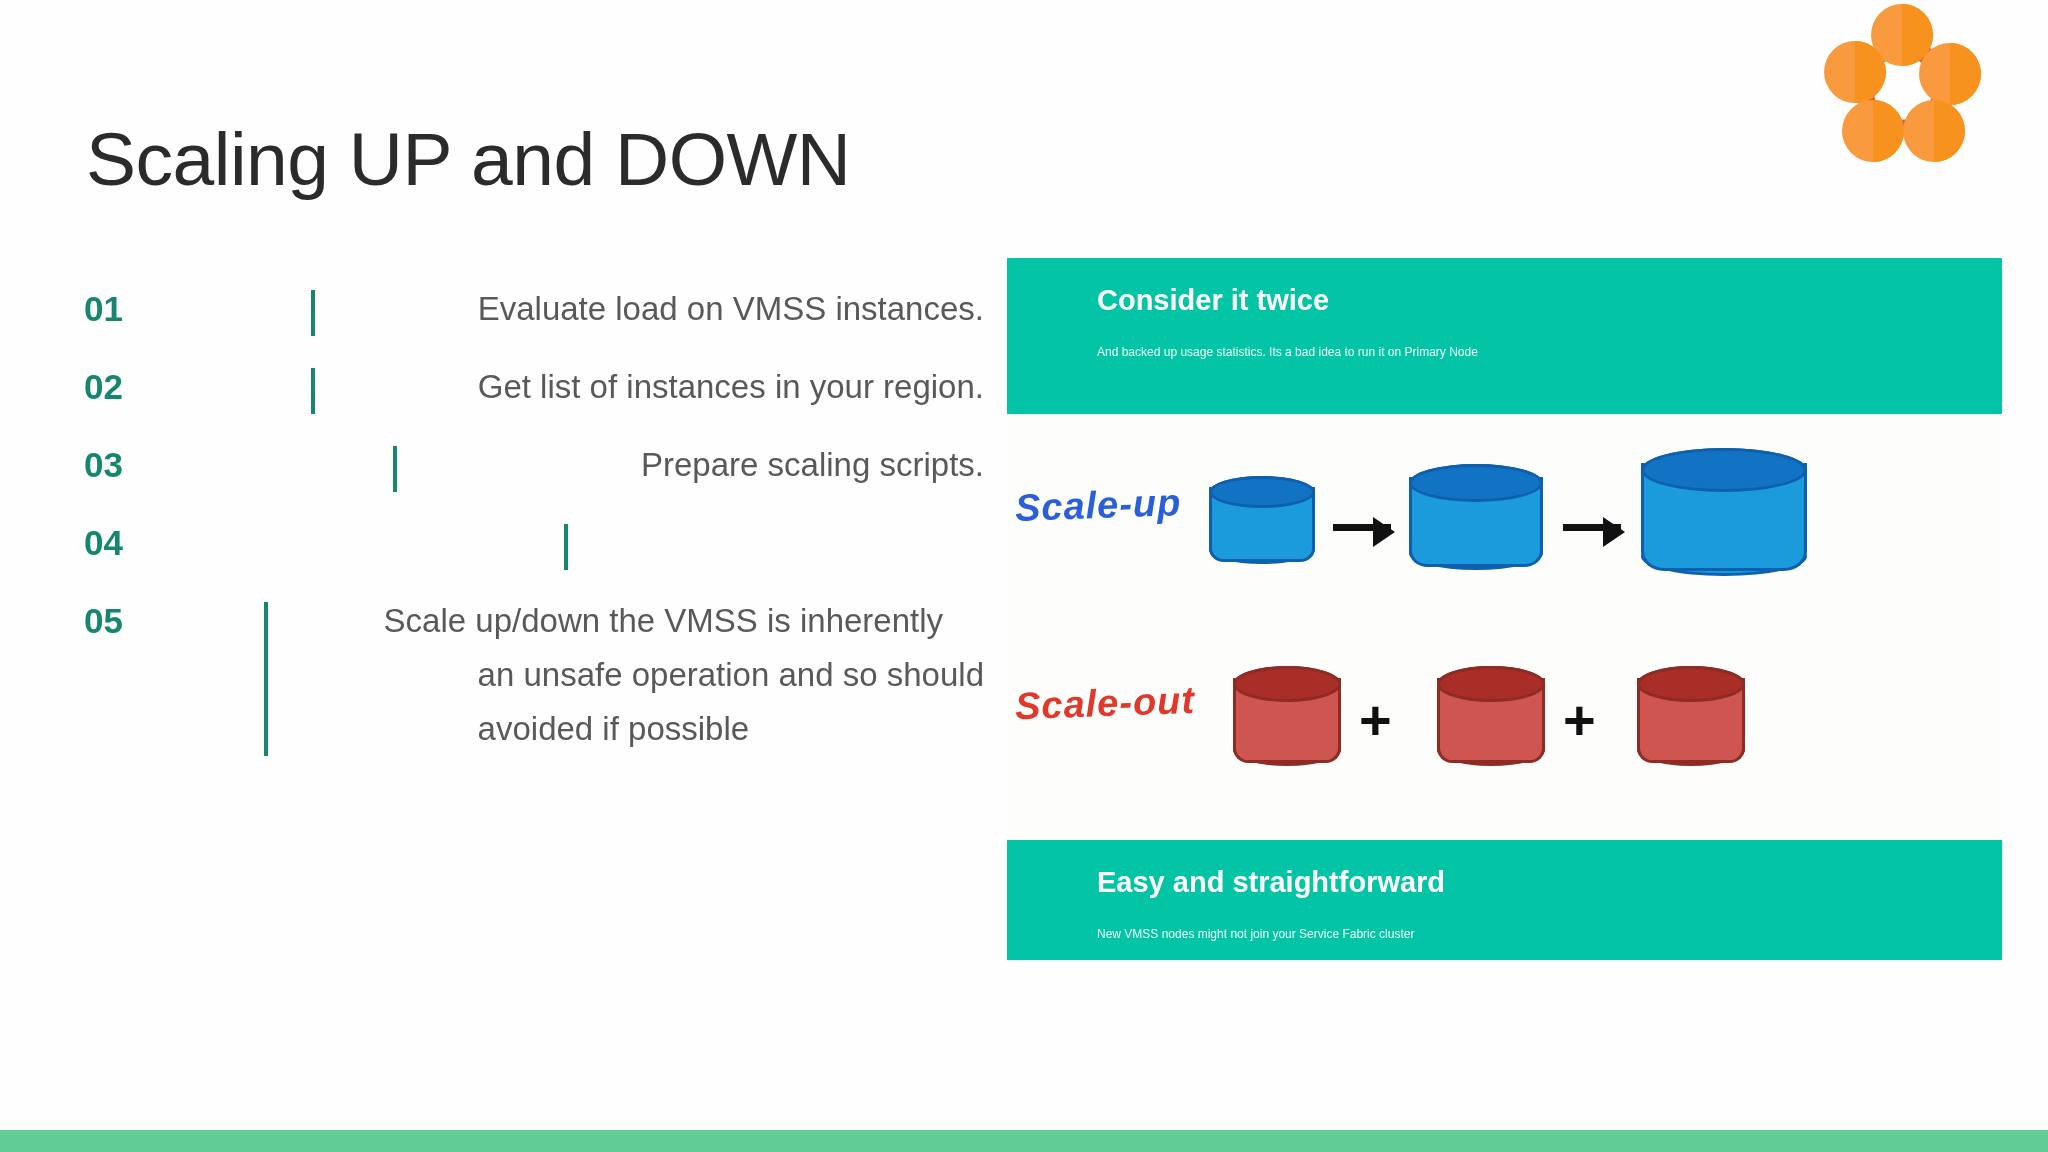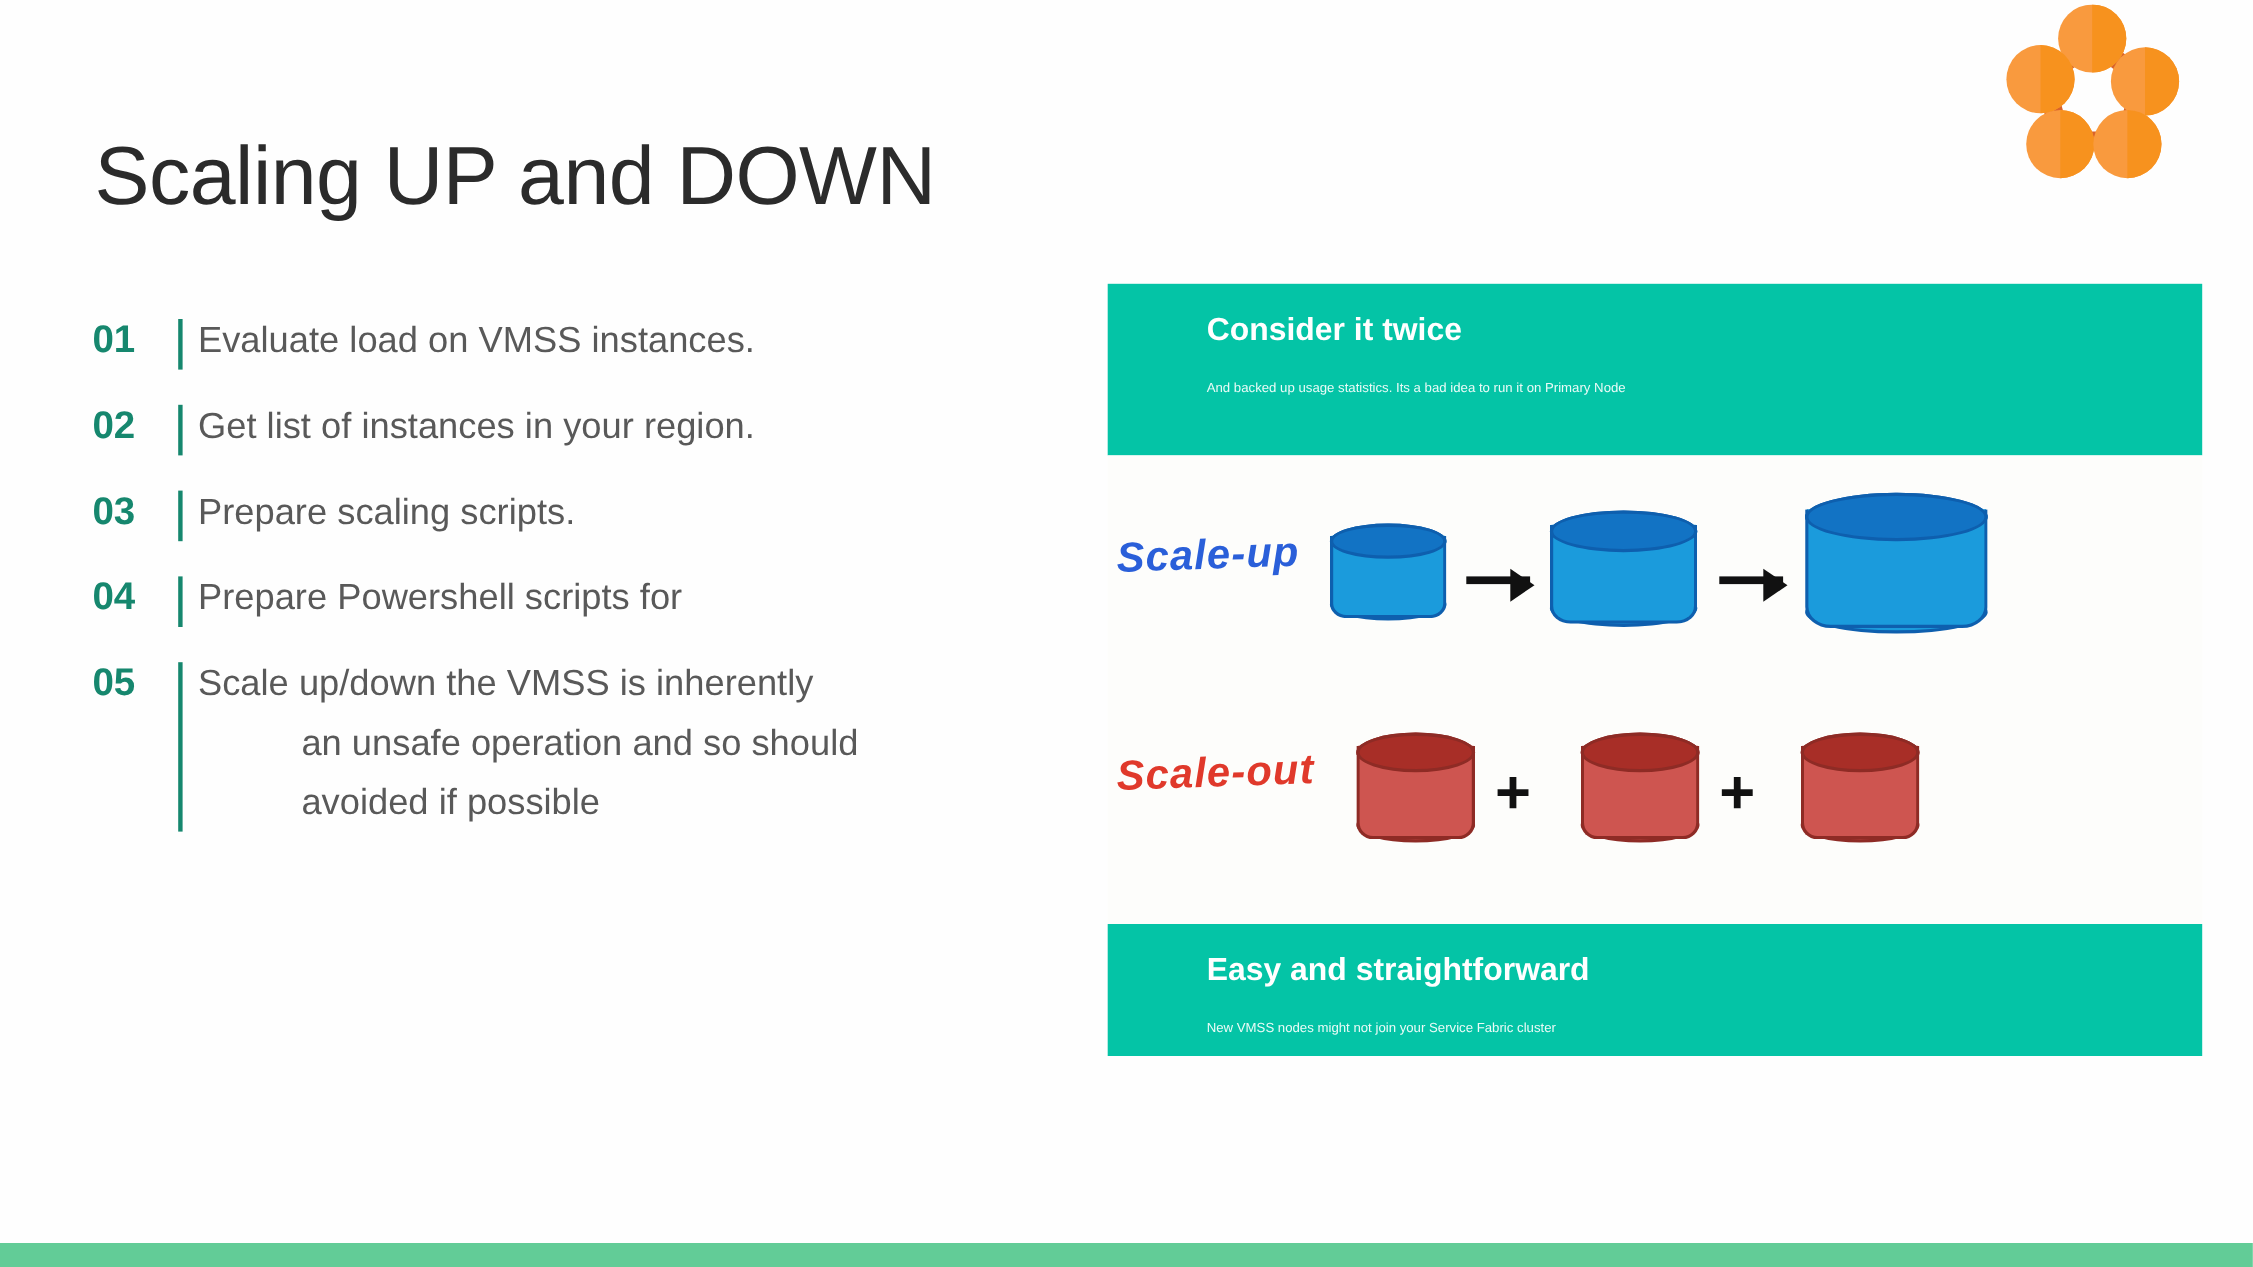--- a/index.html
+++ b/index.html
@@ -49,6 +49,7 @@
     display: flex;
     align-items: flex-start;
     margin-bottom: 24px;
+    justify-content: space-between;
   }
   .step-num {
     width: 78px;

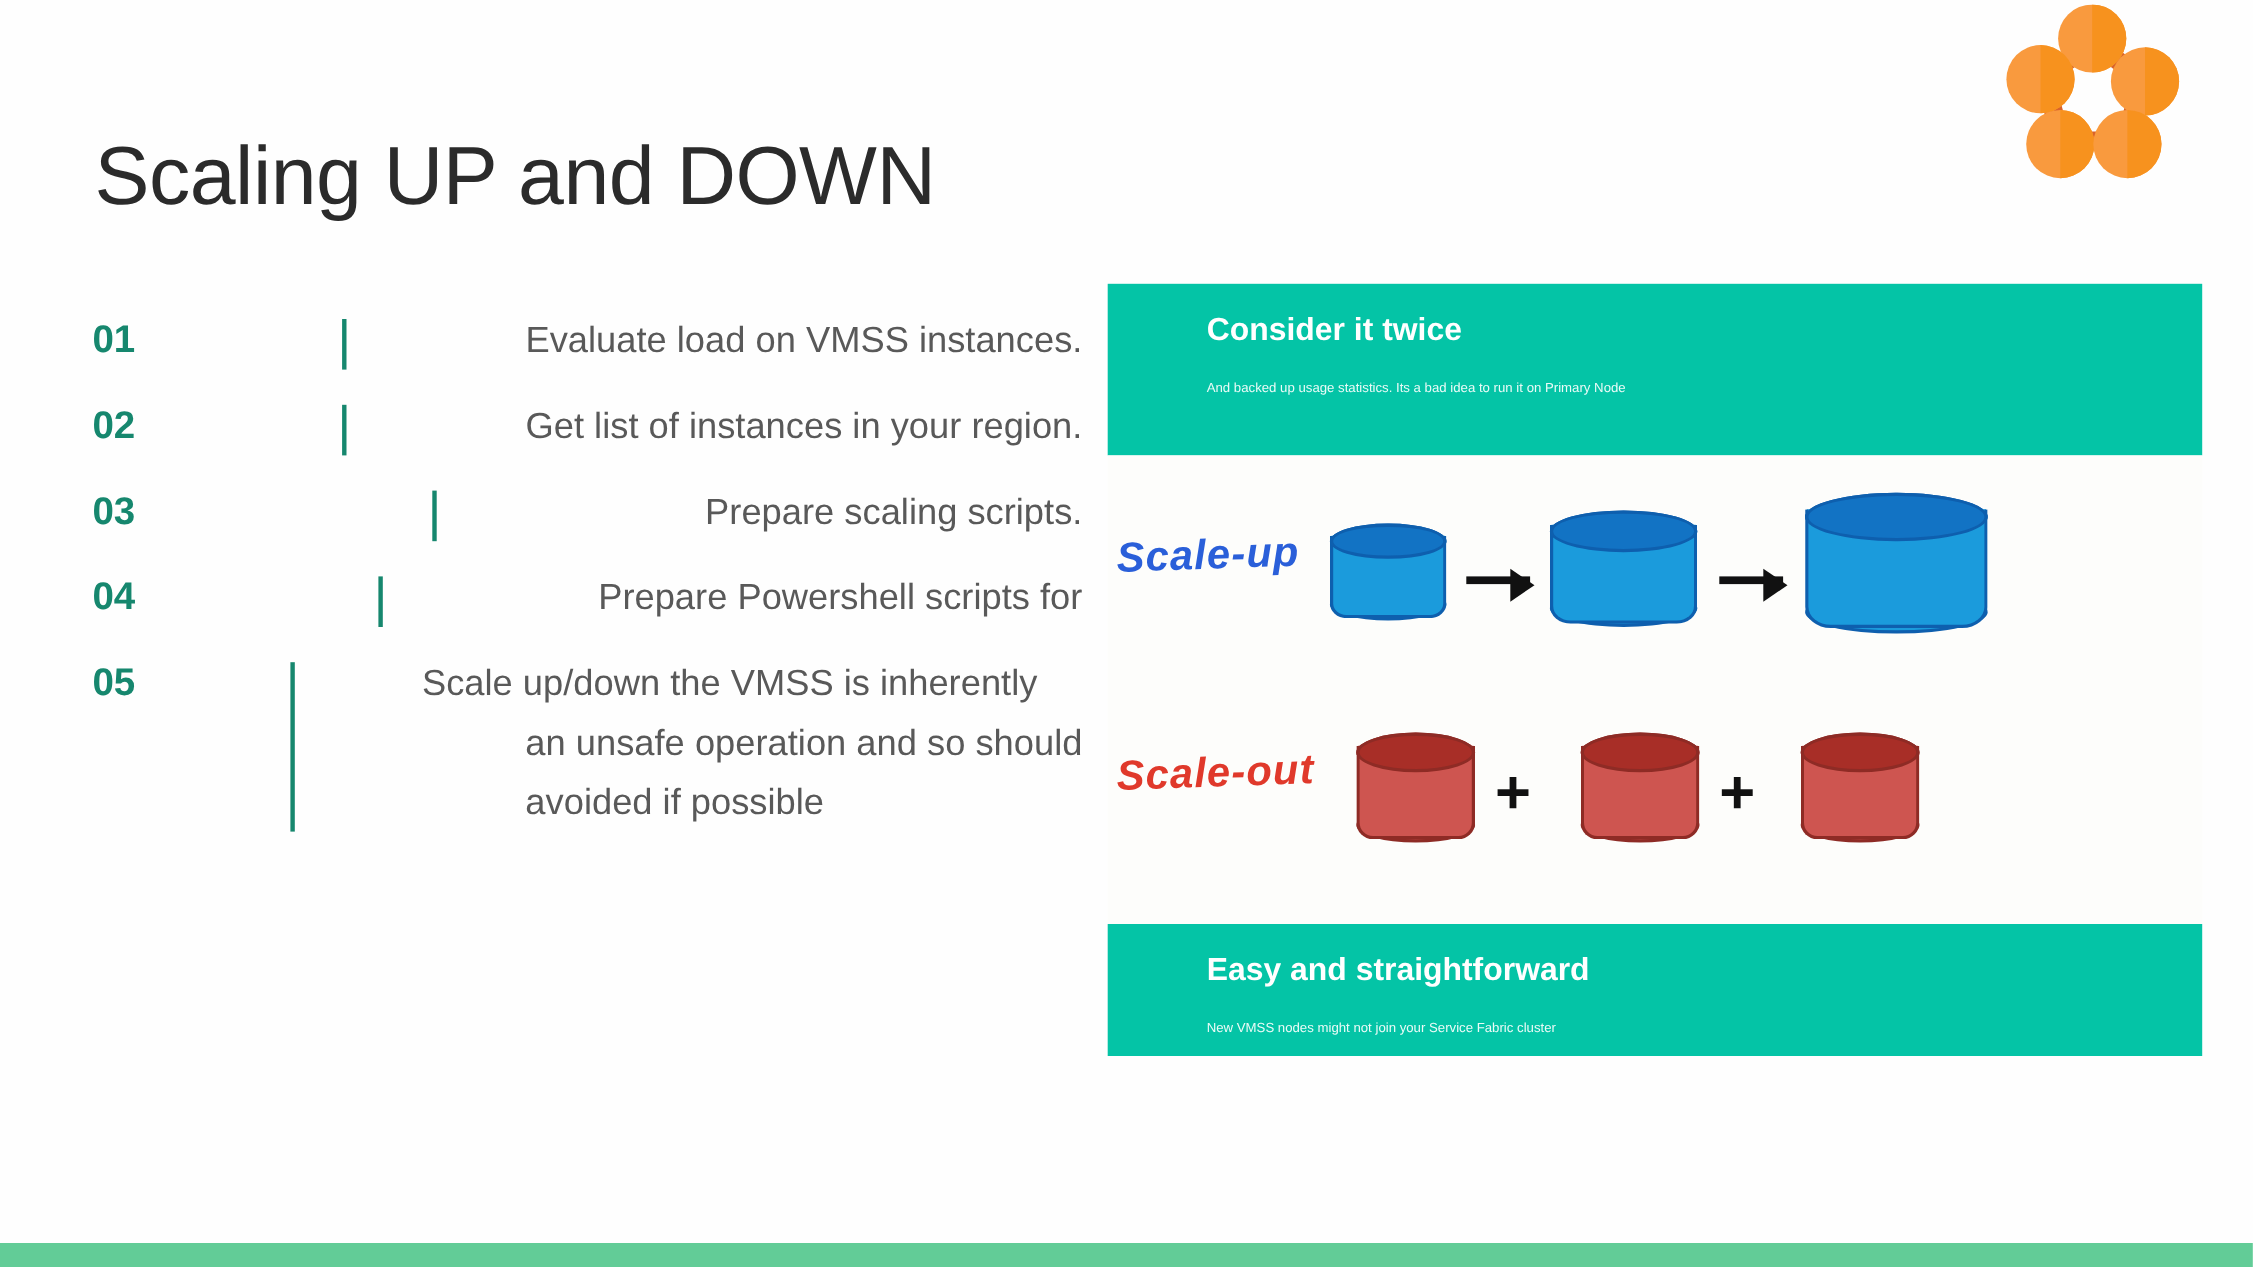--- a/index.html
+++ b/index.html
@@ -272,7 +272,6 @@
     <div class="step-num">04</div>
     <div class="step-bar"></div>
     <div class="step-text">
-      <span>Prepare Powershell scripts for</span>
     </div>
   </div>
 

